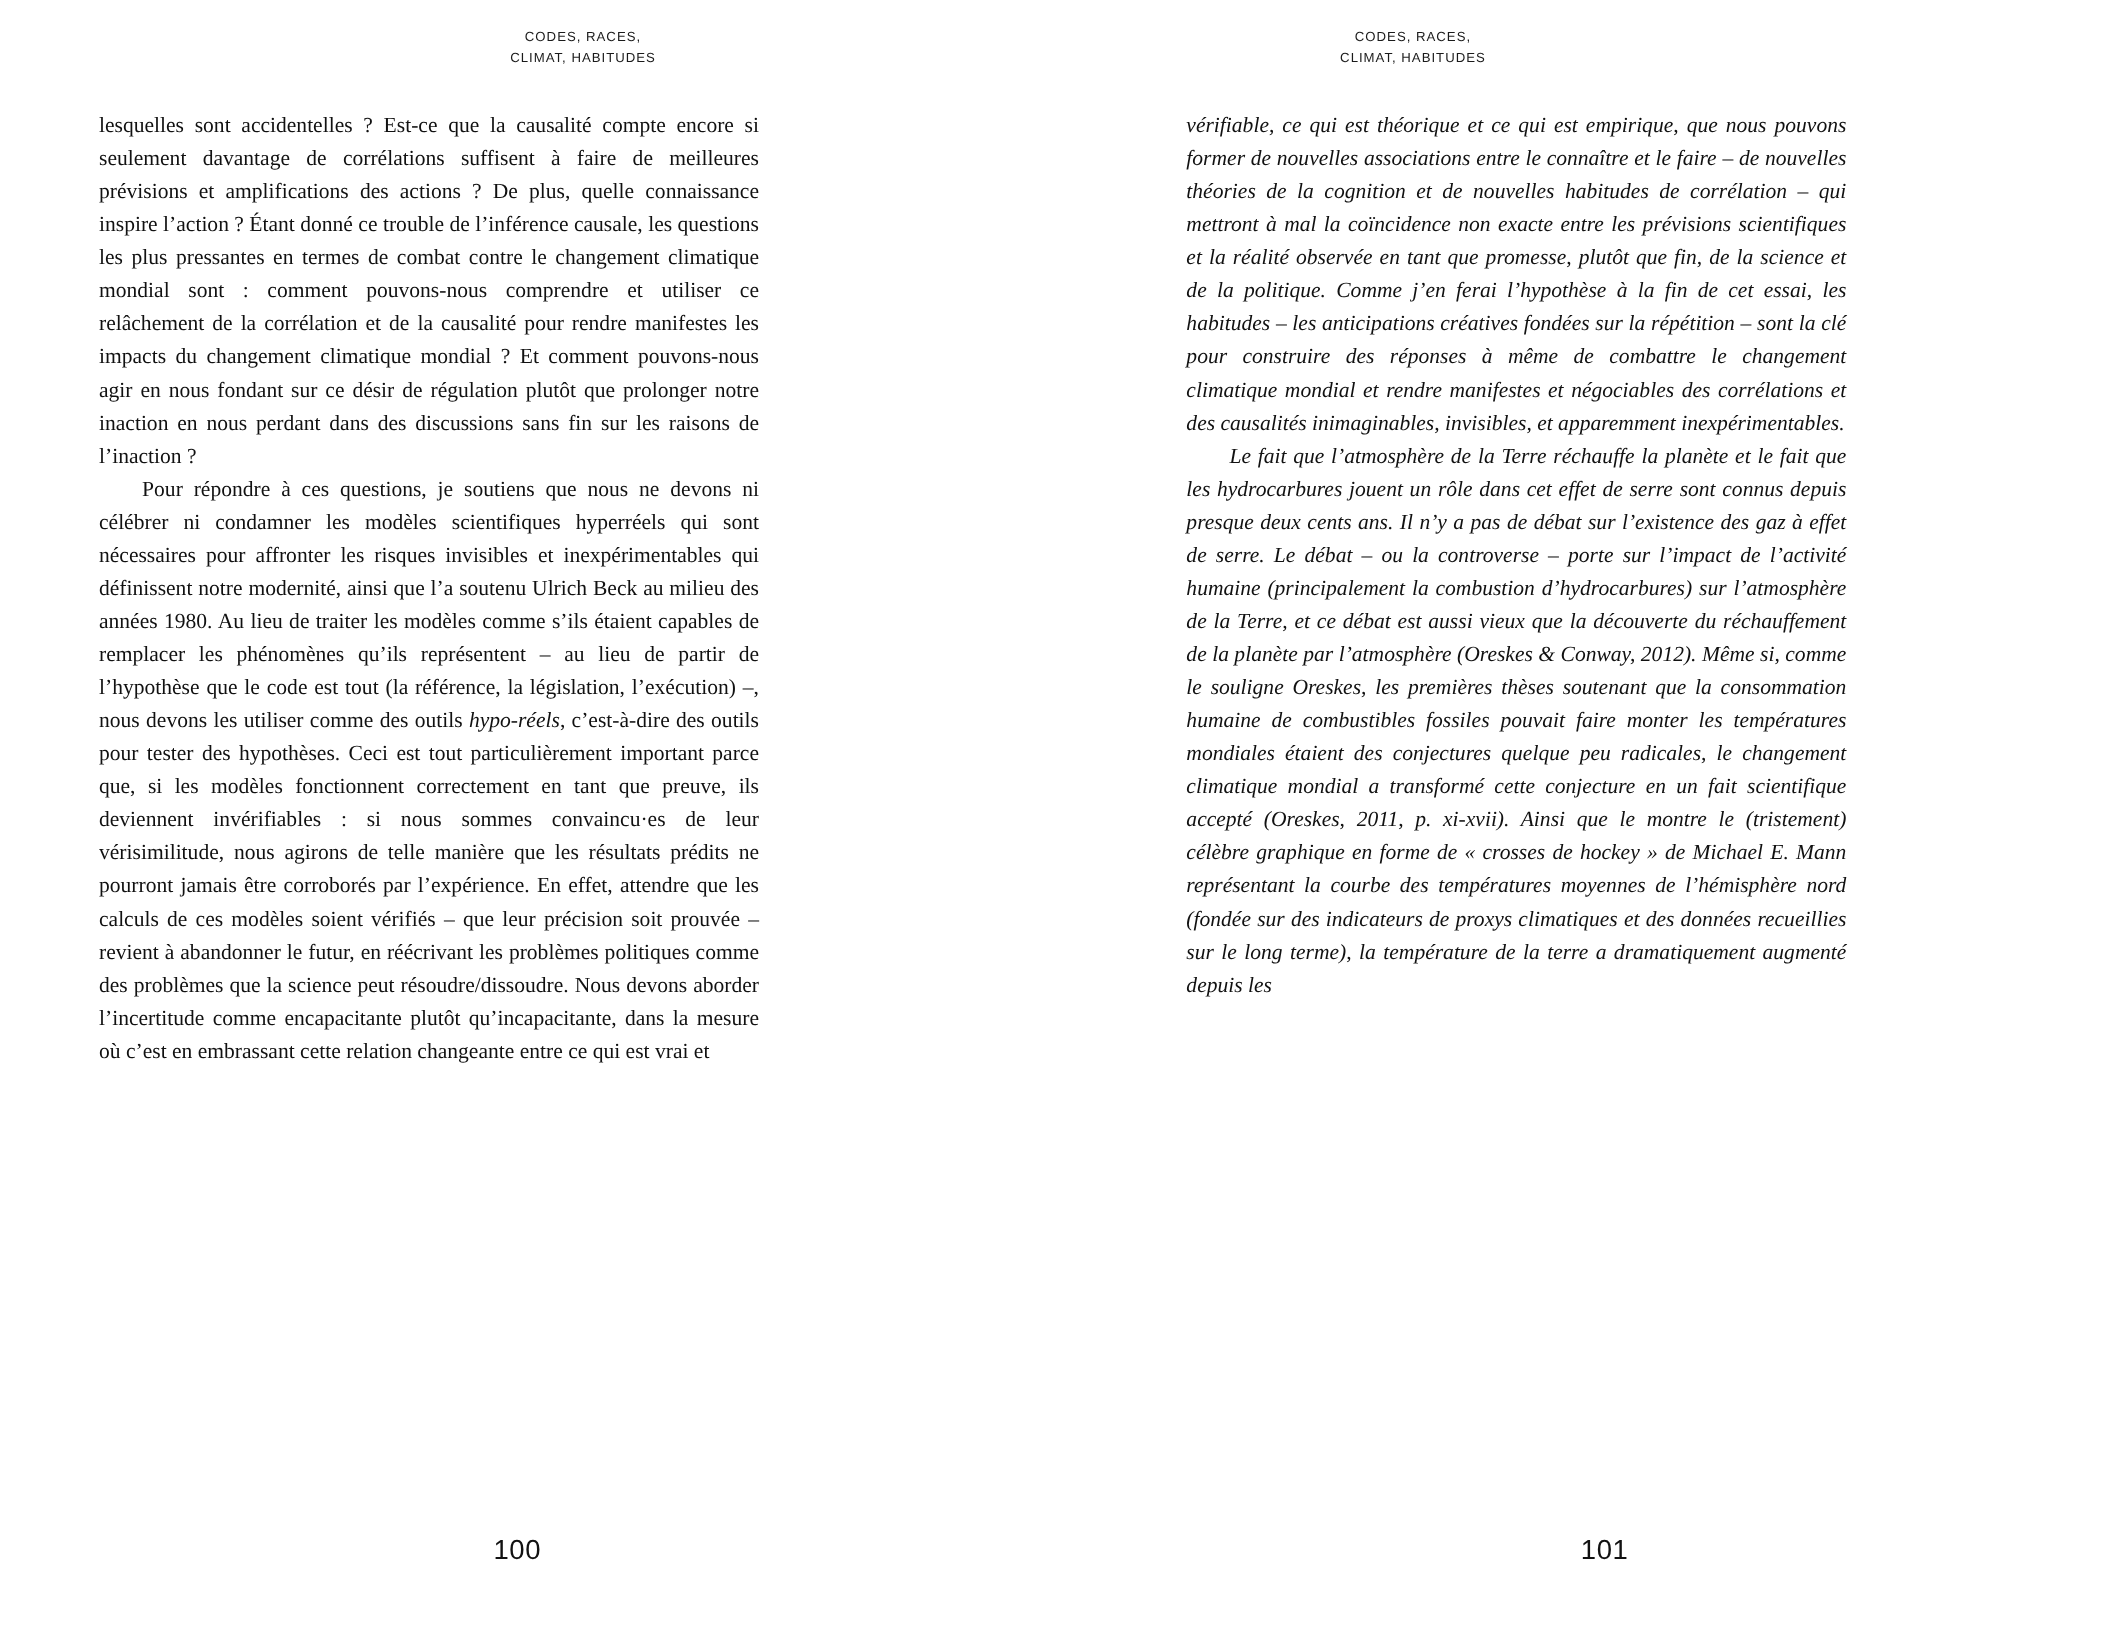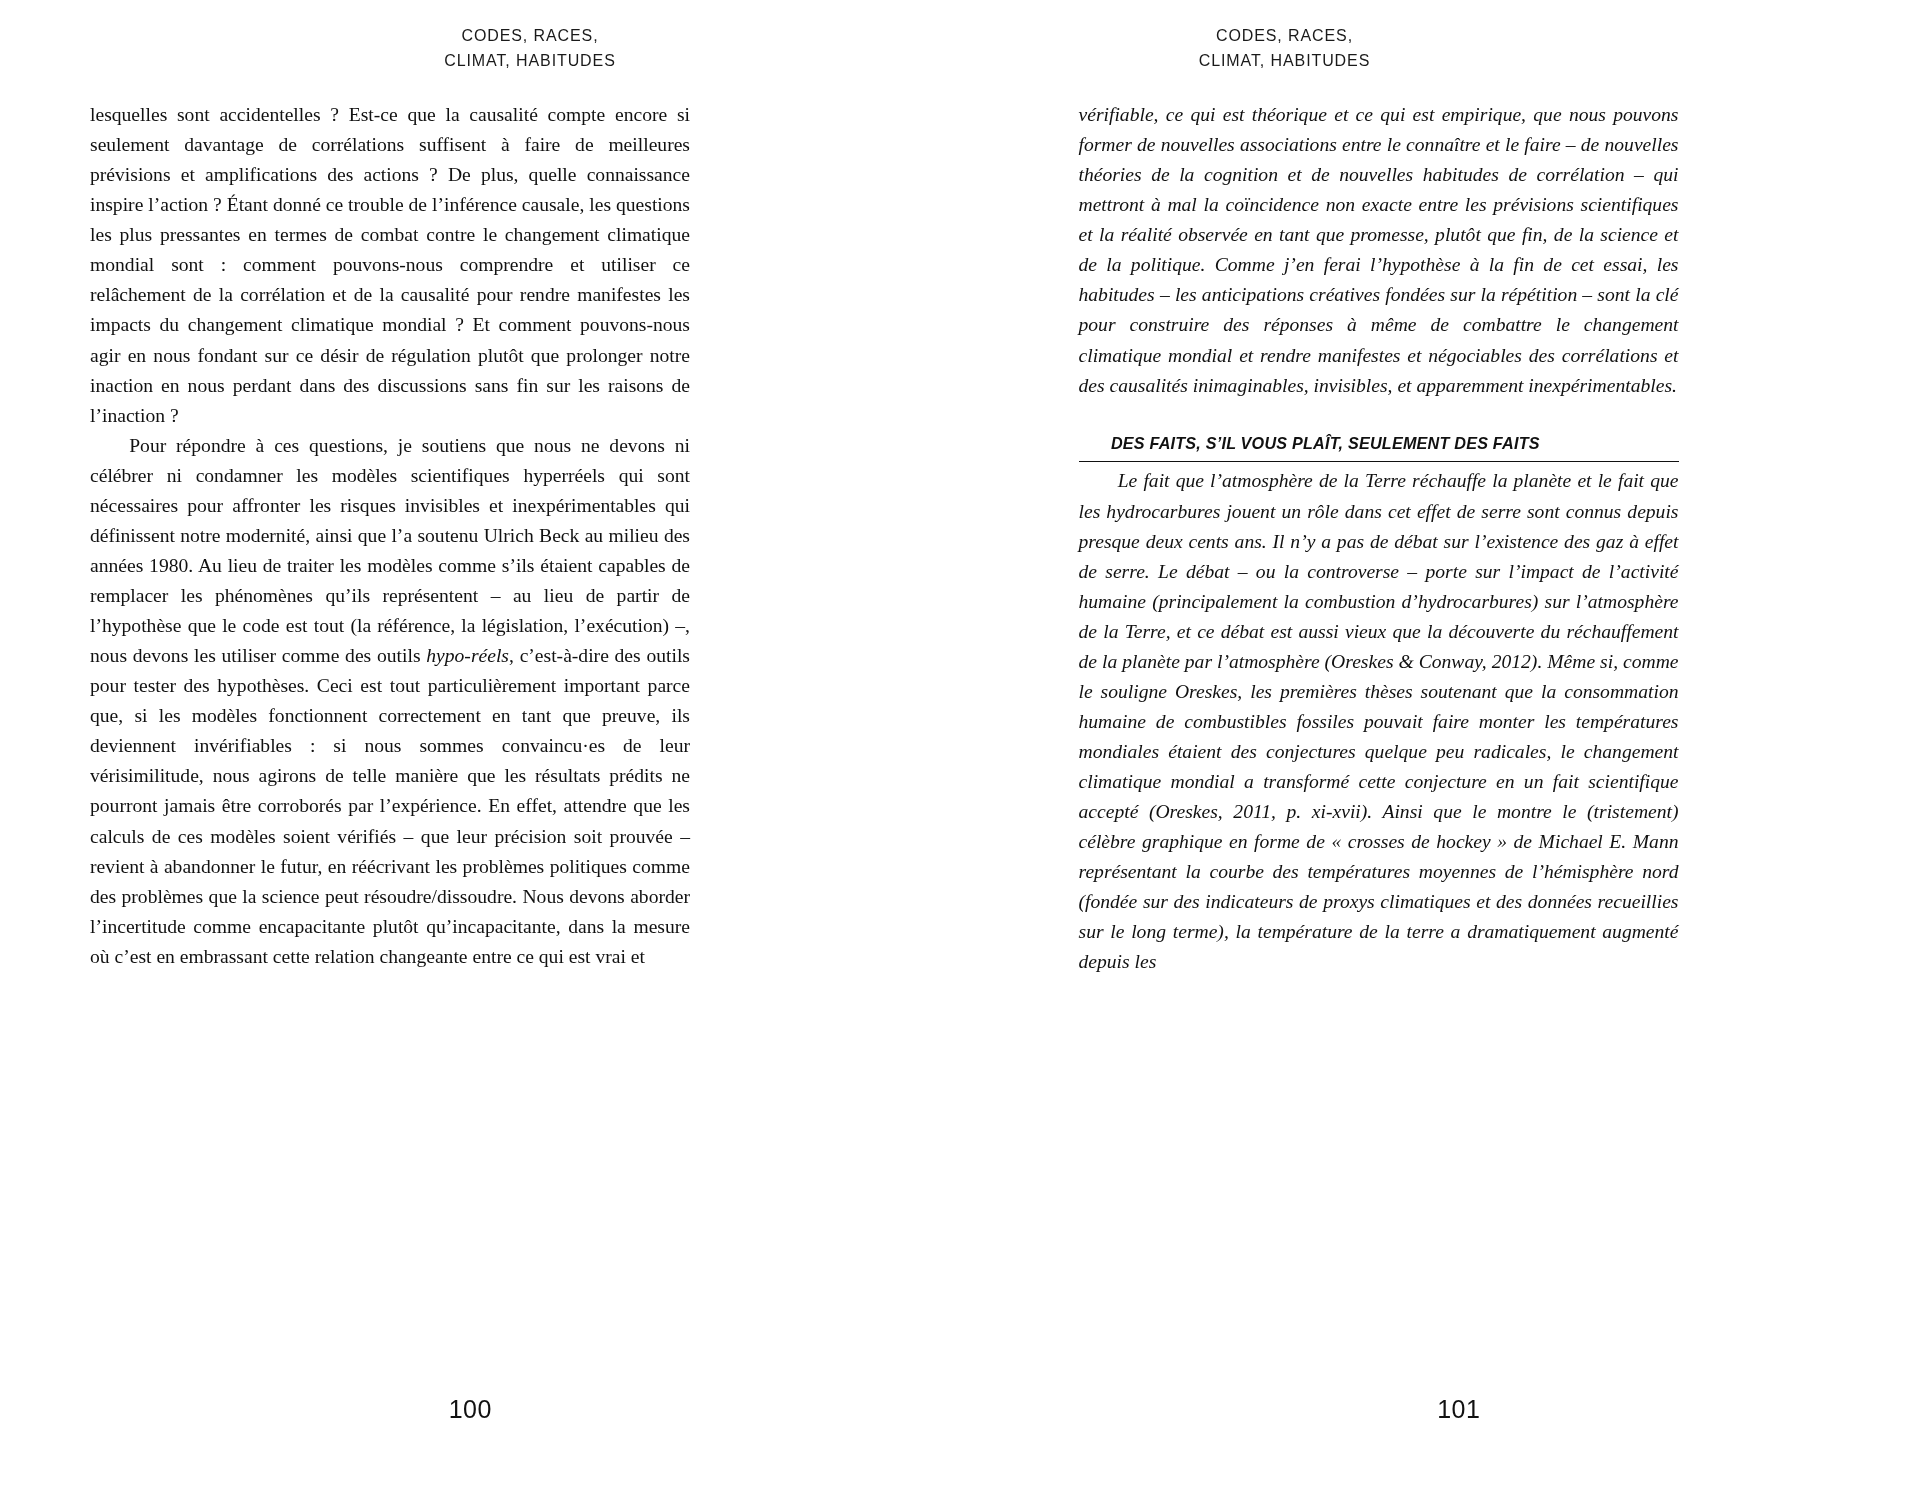--- a/index.html
+++ b/index.html
@@ -31,7 +31,7 @@
     position: absolute;
     top: 24px;
     font-family: "Liberation Sans", sans-serif;
-    font-size: 16px;
+    font-size: 12px;
     letter-spacing: 0.9px;
     line-height: 1.55;
     color: #1a1a1a;

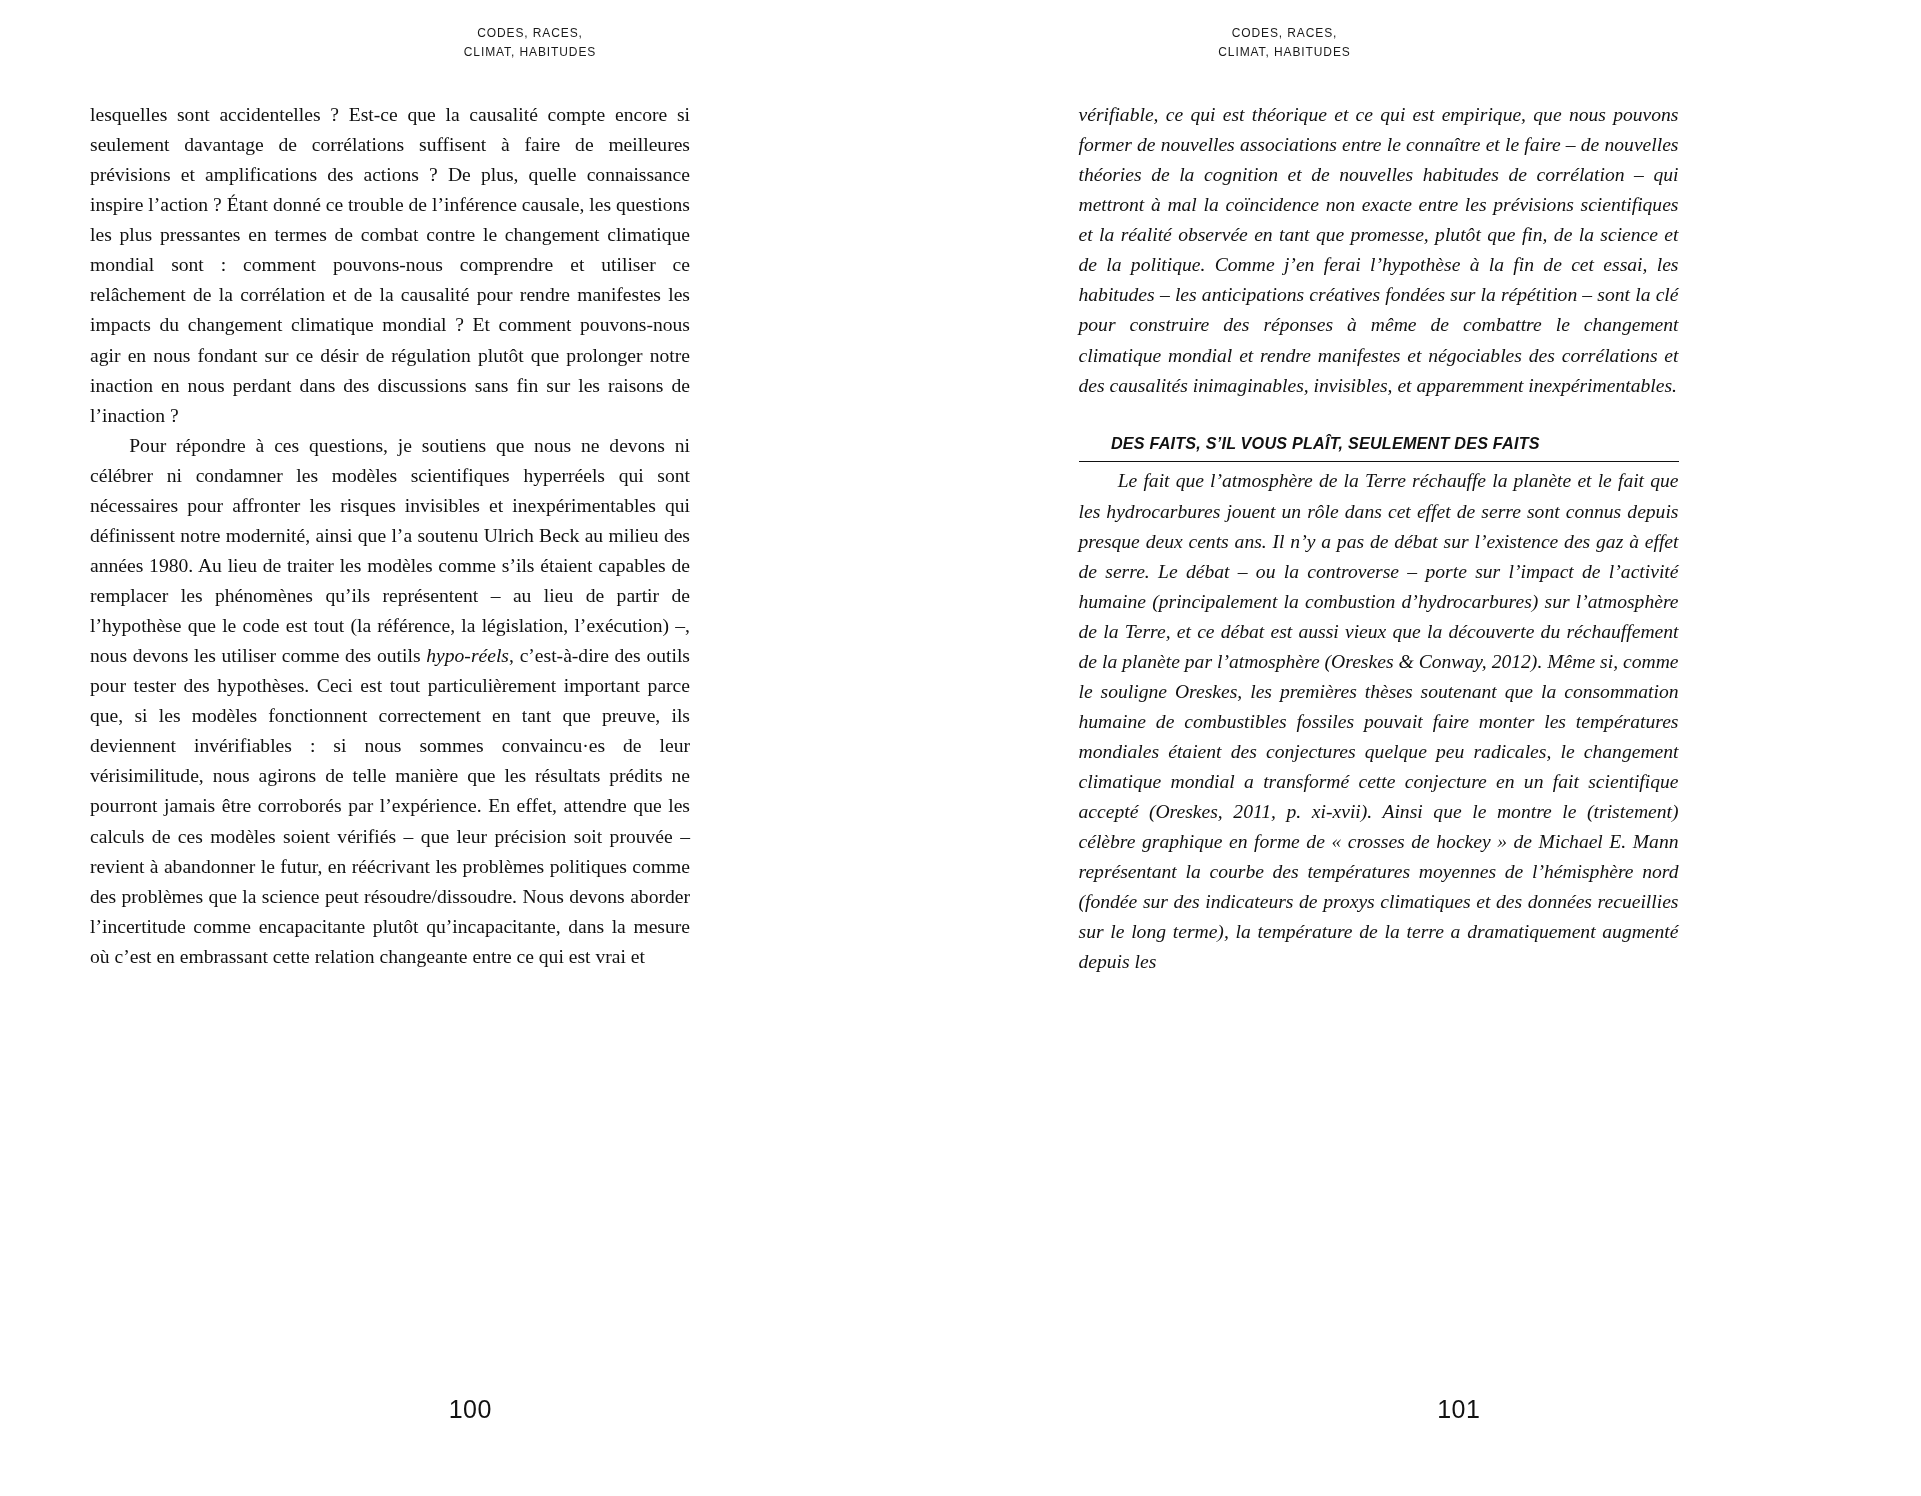--- a/index.html
+++ b/index.html
@@ -117,7 +117,6 @@
 
     <div class="column">
       <p>vérifiable, ce qui est théorique et ce qui est empirique, que nous pouvons former de nouvelles associations entre le connaître et le faire – de nouvelles théories de la cognition et de nouvelles habitudes de corrélation – qui mettront à mal la coïncidence non exacte entre les prévisions scientifiques et la réalité observée en tant que promesse, plutôt que fin, de la science et de la politique. Comme j’en ferai l’hypothèse à la fin de cet essai, les habitudes – les anticipations créatives fondées sur la répétition – sont la clé pour construire des réponses à même de combattre le changement climatique mondial et rendre manifestes et négociables des corrélations et des causalités inimaginables, invisibles, et apparemment inexpérimentables.</p>
-      <h2 class="section-heading">DES FAITS, S’IL VOUS PLAÎT, SEULEMENT DES FAITS</h2>
       <p class="indent">Le fait que l’atmosphère de la Terre réchauffe la planète et le fait que les hydrocarbures jouent un rôle dans cet effet de serre sont connus depuis presque deux cents ans. Il n’y a pas de débat sur l’existence des gaz à effet de serre. Le débat – ou la controverse – porte sur l’impact de l’activité humaine (principalement la combustion d’hydrocarbures) sur l’atmosphère de la Terre, et ce débat est aussi vieux que la découverte du réchauffement de la planète par l’atmosphère (Oreskes &amp; Conway, 2012). Même si, comme le souligne Oreskes, les premières thèses soutenant que la consommation humaine de combustibles fossiles pouvait faire monter les températures mondiales étaient des conjectures quelque peu radicales, le changement climatique mondial a transformé cette conjecture en un fait scientifique accepté (Oreskes, 2011, p. xi-xvii). Ainsi que le montre le (tristement) célèbre graphique en forme de « crosses de hockey » de Michael E. Mann représentant la courbe des températures moyennes de l’hémisphère nord (fondée sur des indicateurs de proxys climatiques et des données recueillies sur le long terme), la température de la terre a dramatiquement augmenté depuis les</p>
     </div>
 

